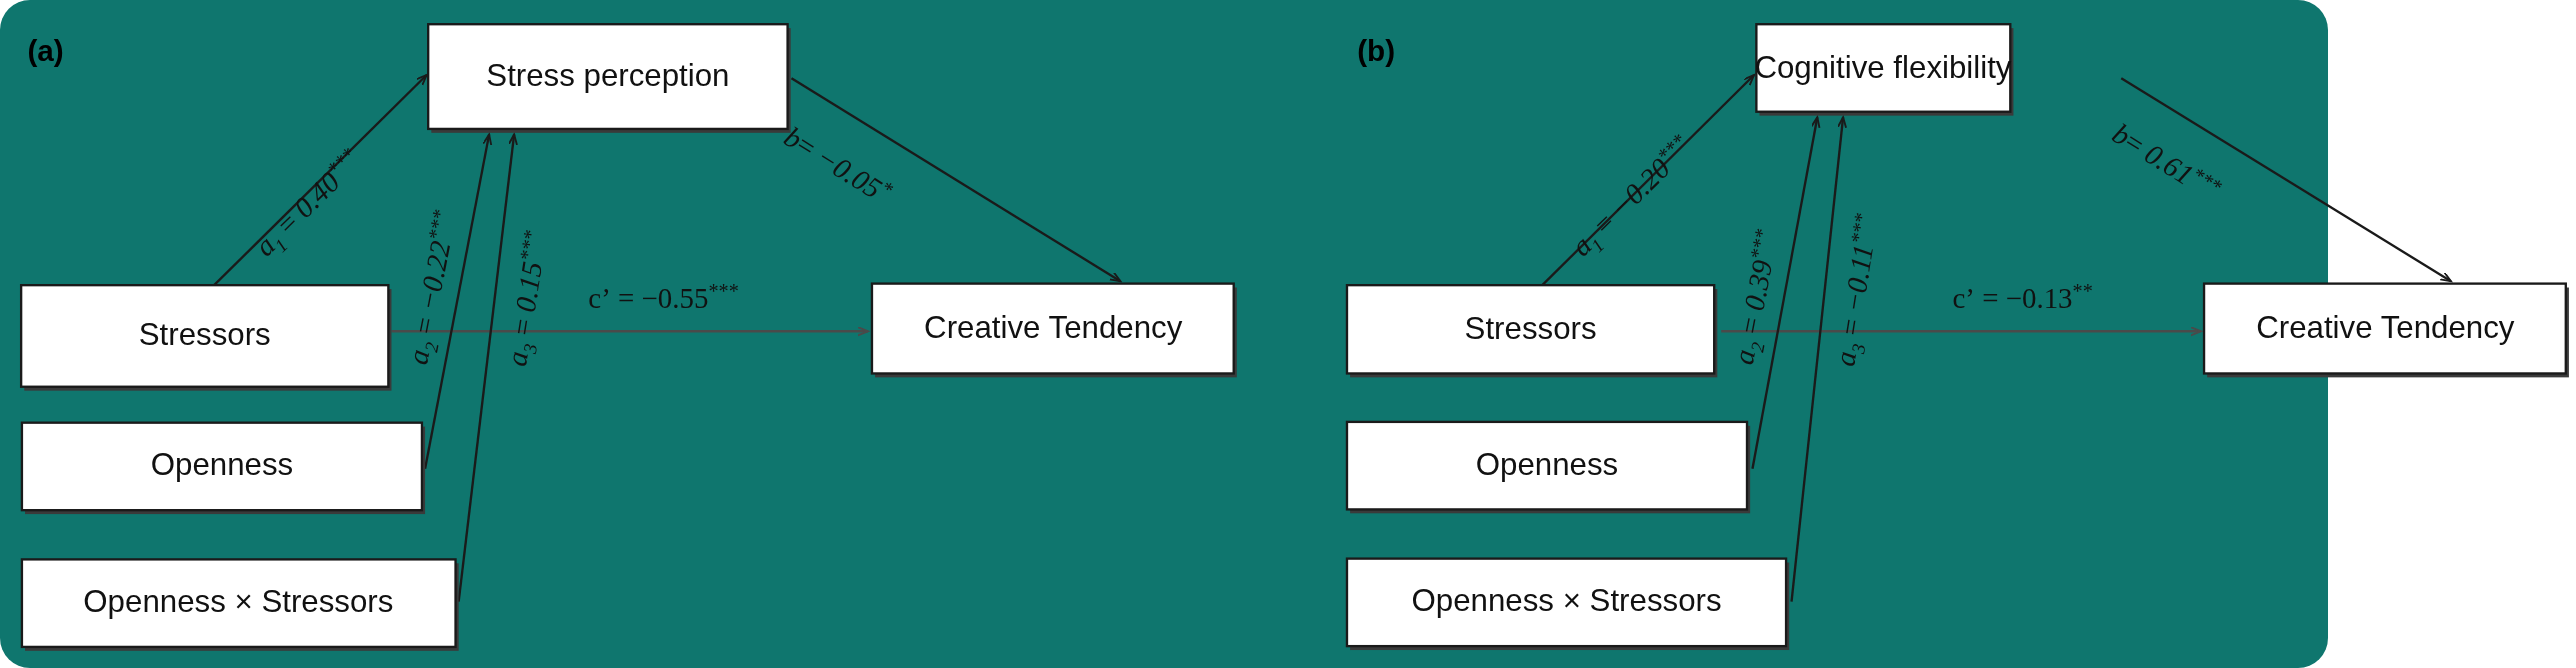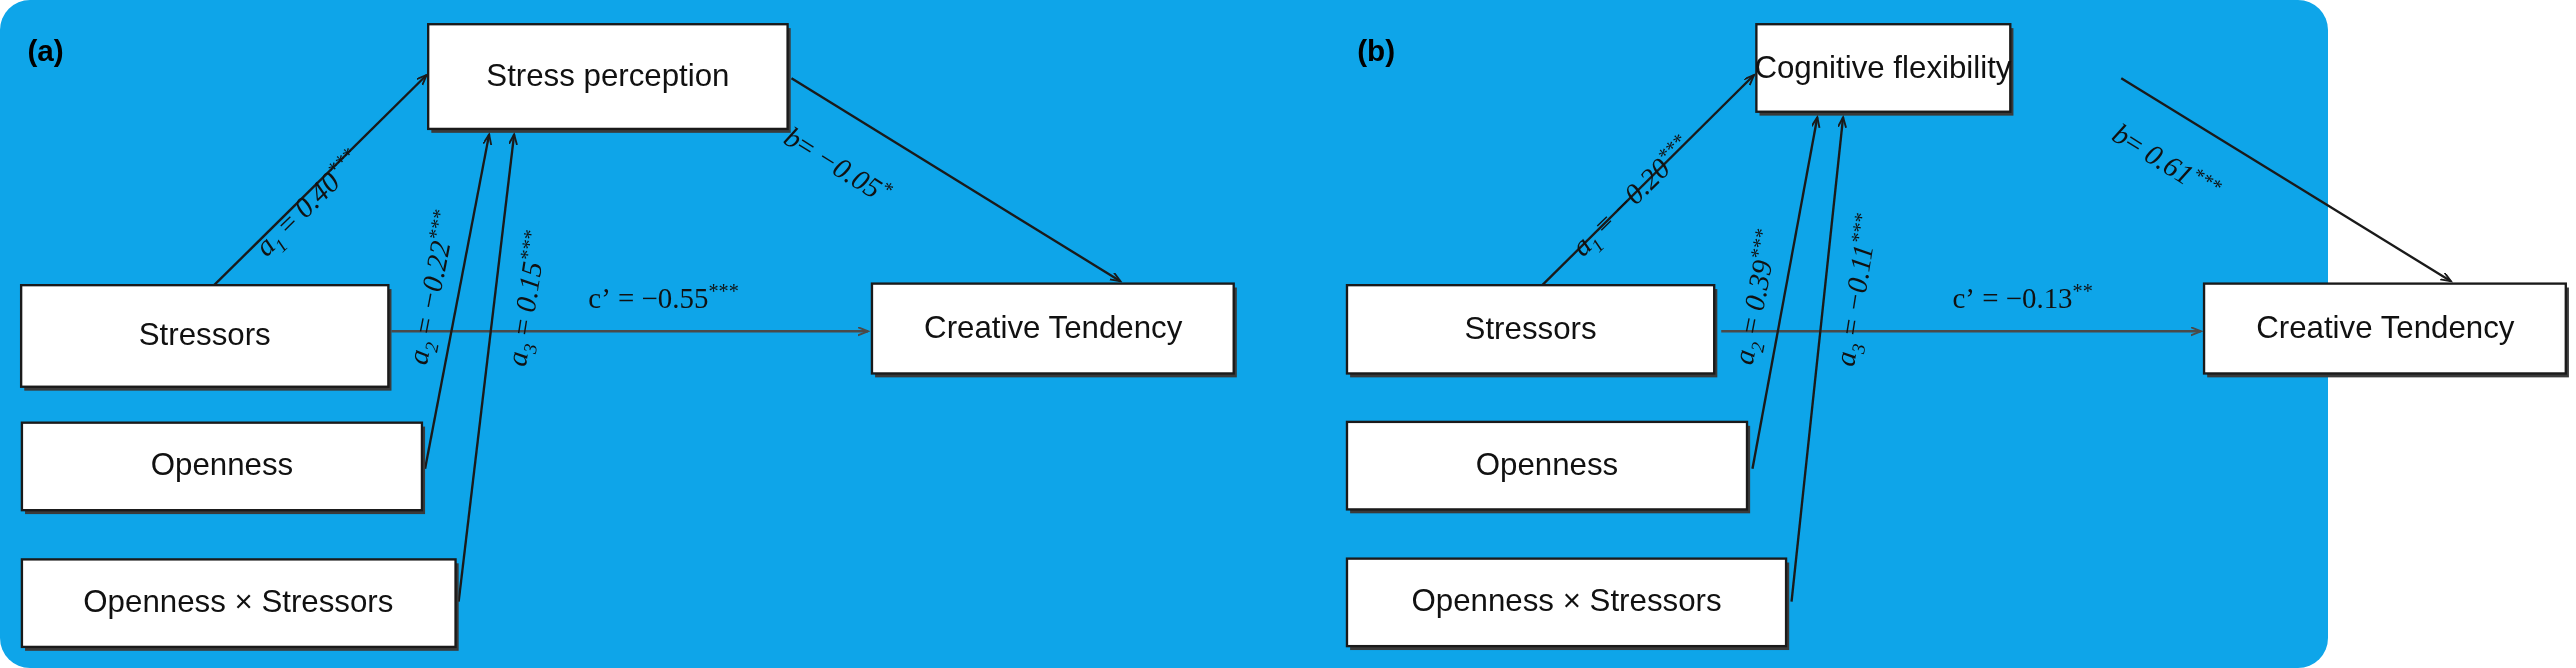--- a/index.html
+++ b/index.html
@@ -4,7 +4,7 @@
 <style>
   html,body{margin:0;padding:0;background:#ffffff;}
   body{width:2576px;height:668px;font-family:"Liberation Sans",sans-serif;overflow:hidden;}
-  #stage{position:relative;width:2328px;height:668px;background:#0ea5e9;border-radius:30px;}
+  #stage{position:relative;width:2328px;height:668px;background:#0f766e;border-radius:30px;}
   svg.diagram{position:absolute;left:0;top:0;width:2576px;height:668px;display:block;}
   .boxrect{fill:#ffffff;stroke:#1a1a1a;stroke-width:3;}
   .boxshadow{fill:#3a3a3a;}

